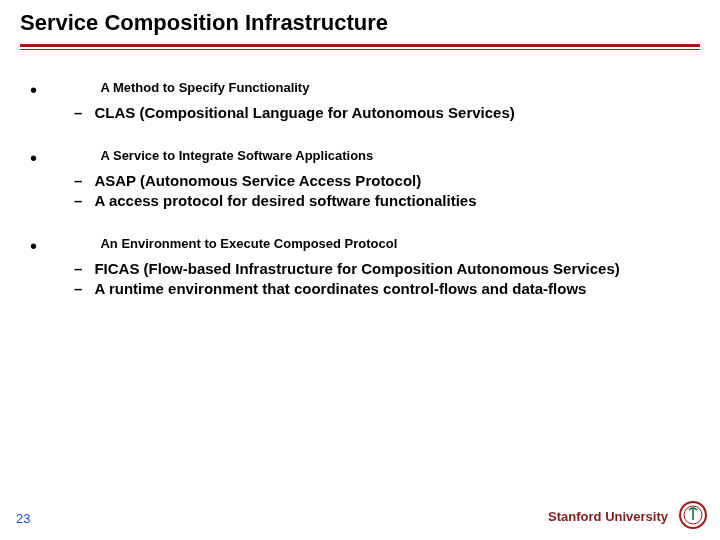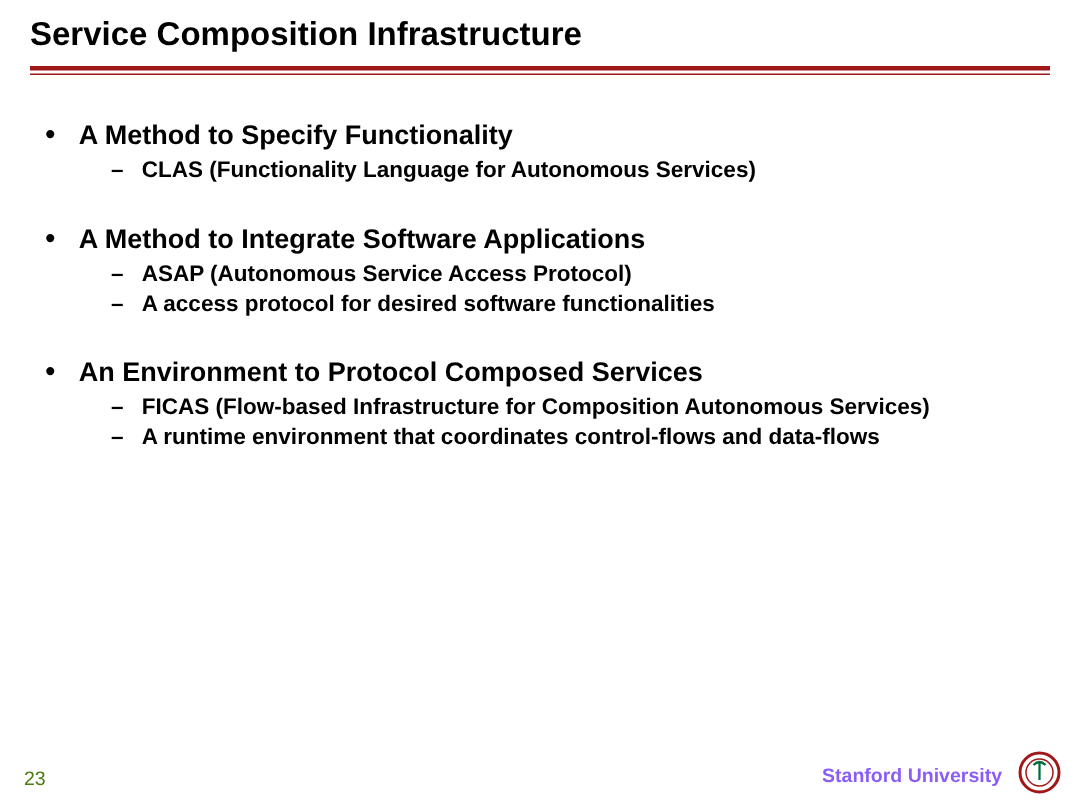--- a/index.html
+++ b/index.html
@@ -47,9 +47,10 @@
   }
   .top-item .txt {
     display: inline-block;
-    font-size: 18px;
+    font-size: 13px;
     font-weight: bold;
     vertical-align: top;
+    margin-left: 48px;
   }
   .sub-list {
     margin: 4px 0 26px 44px;

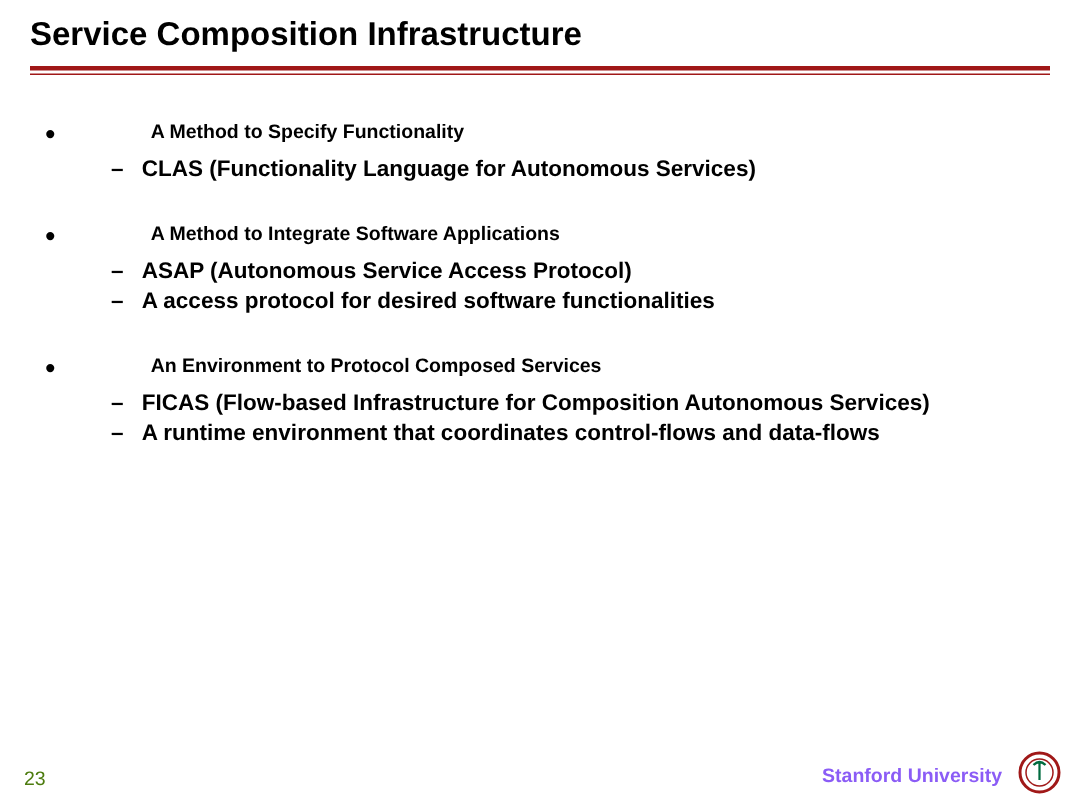--- a/index.html
+++ b/index.html
@@ -121,7 +121,7 @@
     <div class="sub-list">
       <div class="sub-item">
         <span class="dash">–</span>
-        <span class="txt">CLAS (Functionality Language for Autonomous Services)</span>
+        <span class="txt">CLAS (Compositional Language for Autonomous Services)</span>
       </div>
     </div>
 

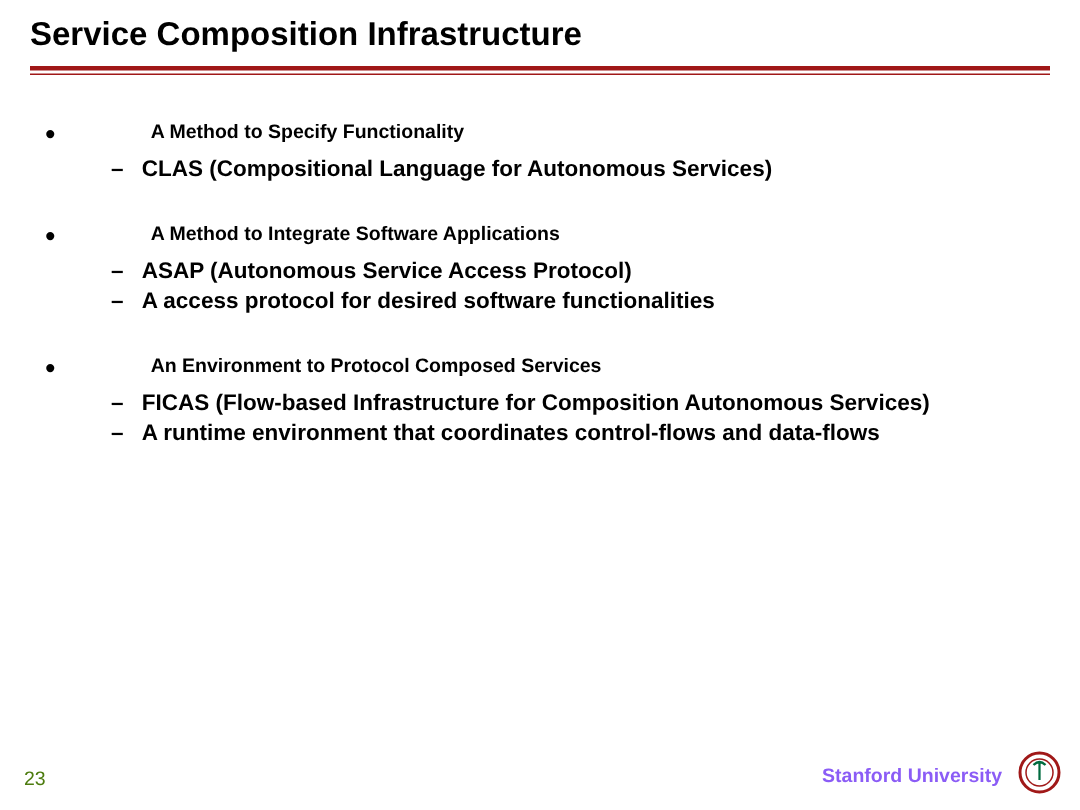--- a/index.html
+++ b/index.html
@@ -127,7 +127,7 @@
 
     <div class="top-item">
       <span class="bullet">•</span>
-      <span class="txt">A Method to Integrate Software Applications</span>
+      <span class="txt">A Service to Integrate Software Applications</span>
     </div>
     <div class="sub-list">
       <div class="sub-item">

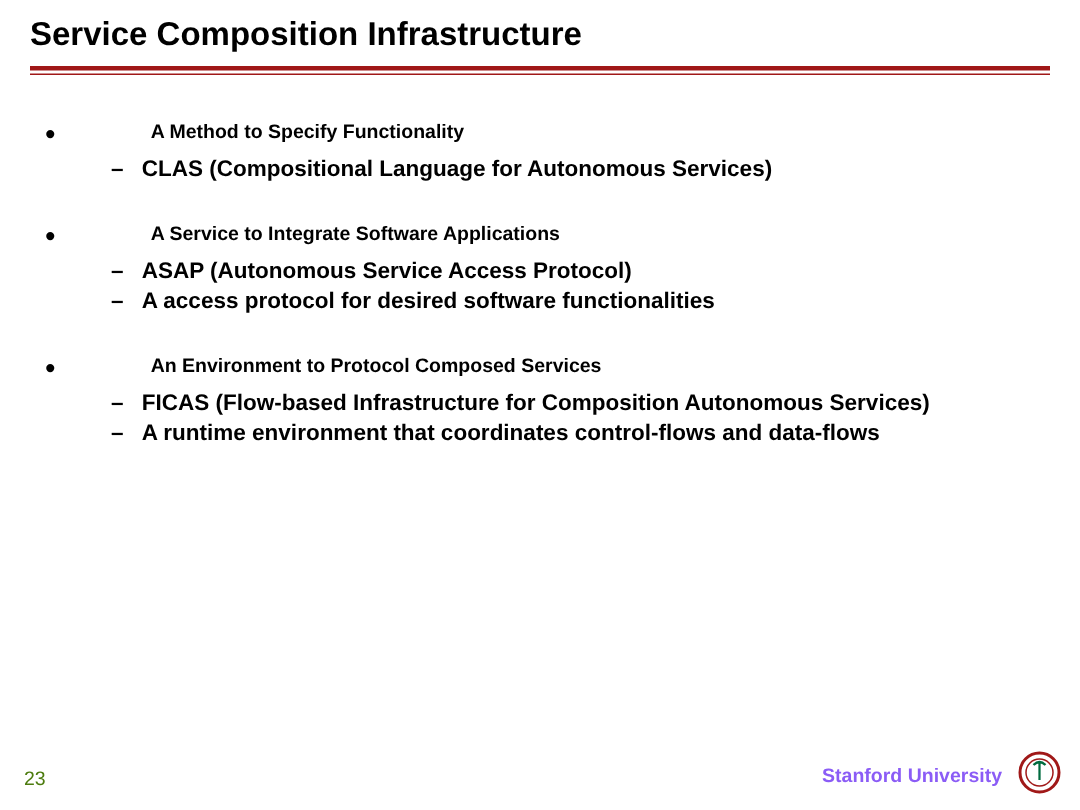--- a/index.html
+++ b/index.html
@@ -142,7 +142,7 @@
 
     <div class="top-item">
       <span class="bullet">•</span>
-      <span class="txt">An Environment to Protocol Composed Services</span>
+      <span class="txt">An Environment to Execute Composed Protocol</span>
     </div>
     <div class="sub-list">
       <div class="sub-item">

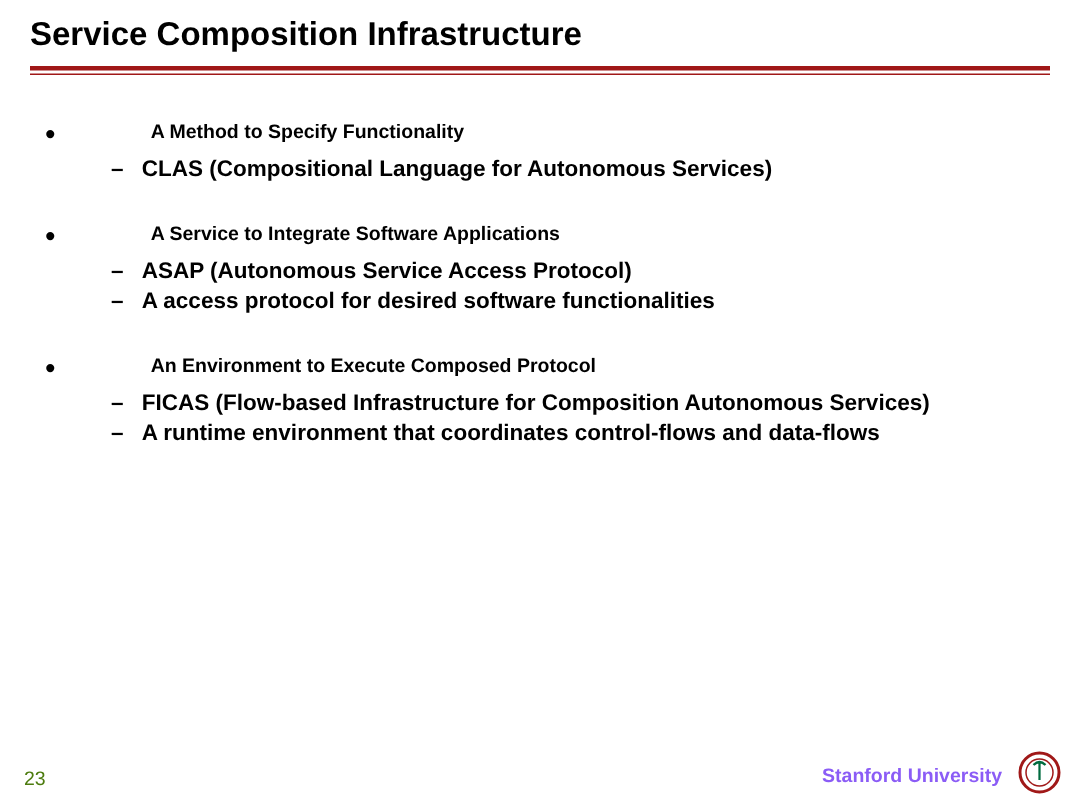--- a/index.html
+++ b/index.html
@@ -84,7 +84,7 @@
     left: 16px;
     bottom: 4px;
     font-size: 13px;
-    color: #4d7c0f;
+    color: #1d4ed8;
   }
   .univ {
     position: absolute;

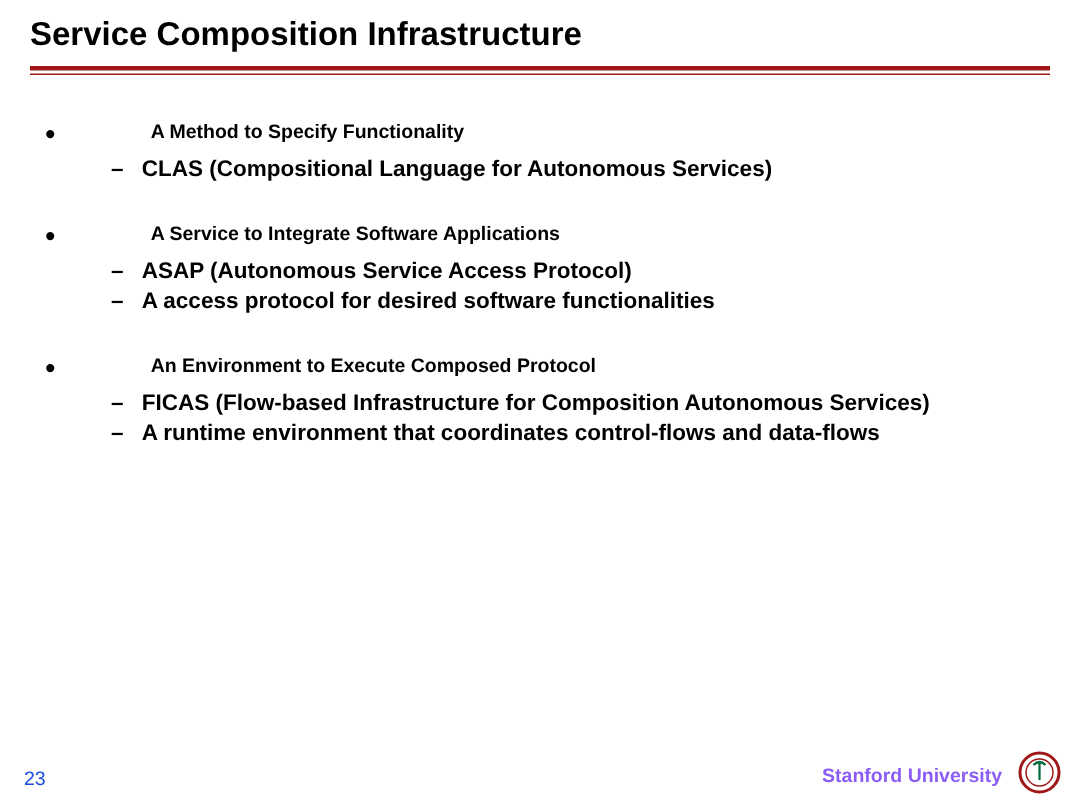--- a/index.html
+++ b/index.html
@@ -92,7 +92,7 @@
     bottom: 6px;
     font-size: 13px;
     font-weight: bold;
-    color: #8b5cf6;
+    color: #7f1d1d;
   }
   .seal {
     position: absolute;

